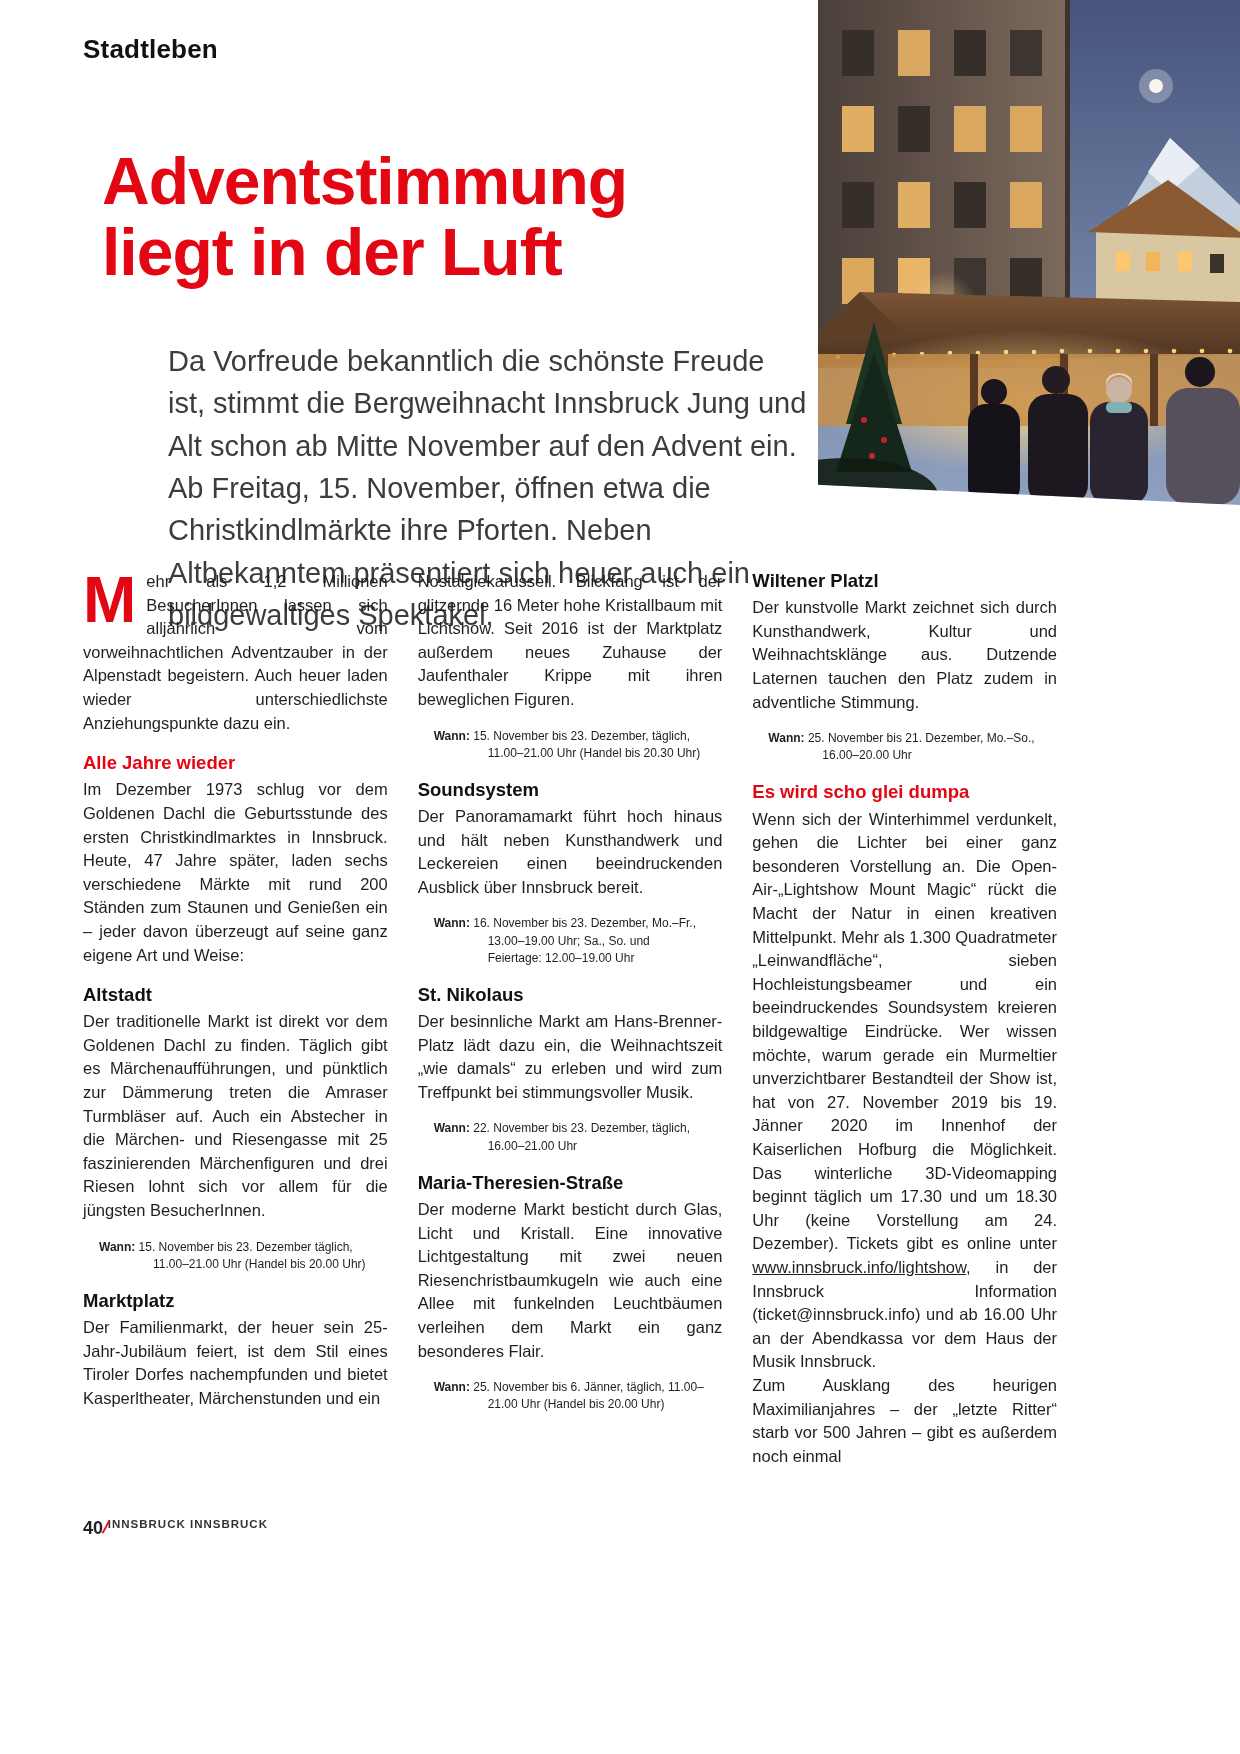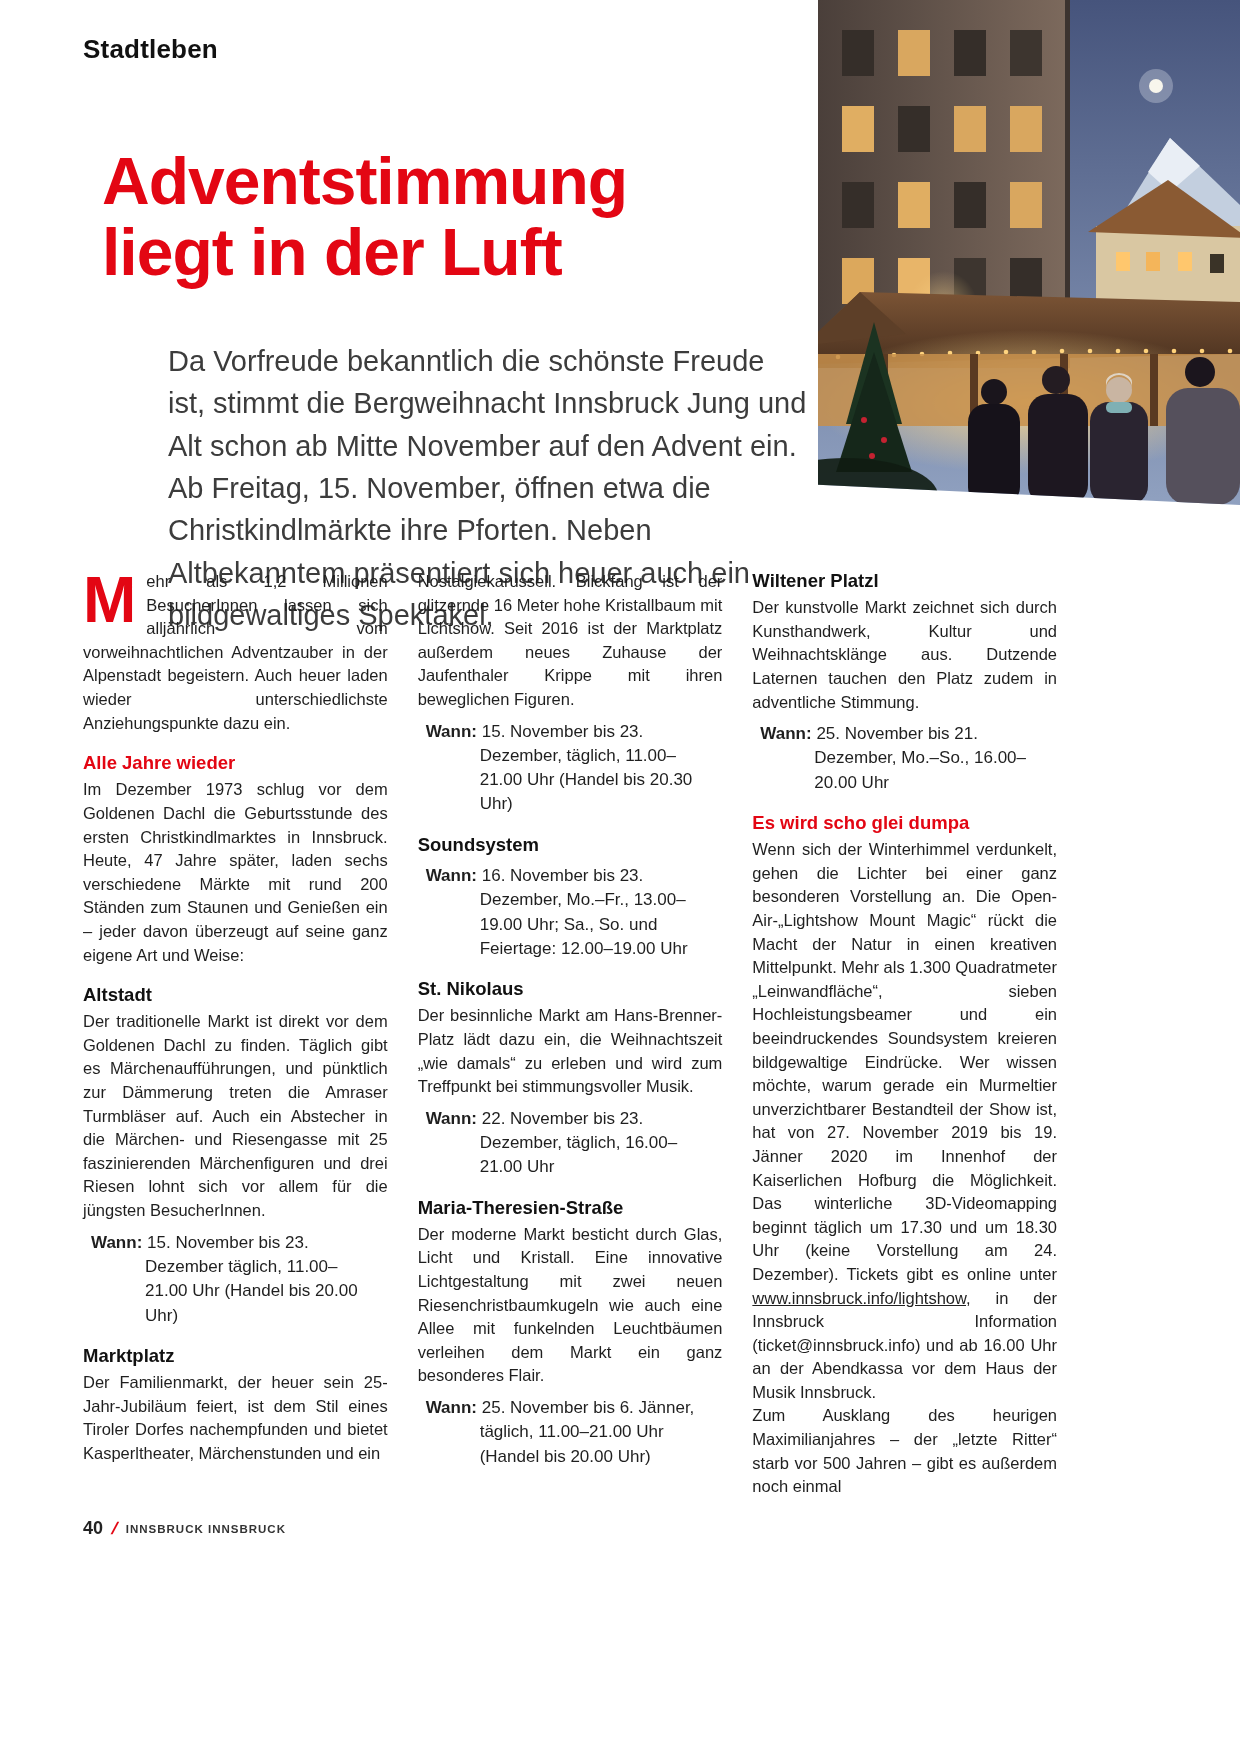--- a/index.html
+++ b/index.html
@@ -27,7 +27,7 @@
   h3.sub:first-child{margin-top:0;}
   h3.sub.red{color:var(--red);}
   .dropcap{float:left;font-size:64px;line-height:.8;font-weight:700;color:var(--red);padding:5px 10px 0 0;}
-  p.wann{margin:8px;font-size:17px;line-height:1.43;text-align:left;padding-left:54px;text-indent:-54px;hyphens:none;}
+  p.wann{margin:16px;font-size:12px;line-height:1.43;text-align:left;padding-left:54px;text-indent:-54px;hyphens:none;}
   p.wann strong{font-weight:700;}
   .link{color:inherit;text-decoration:underline;cursor:pointer;}
   .para2{margin-top:2px;}

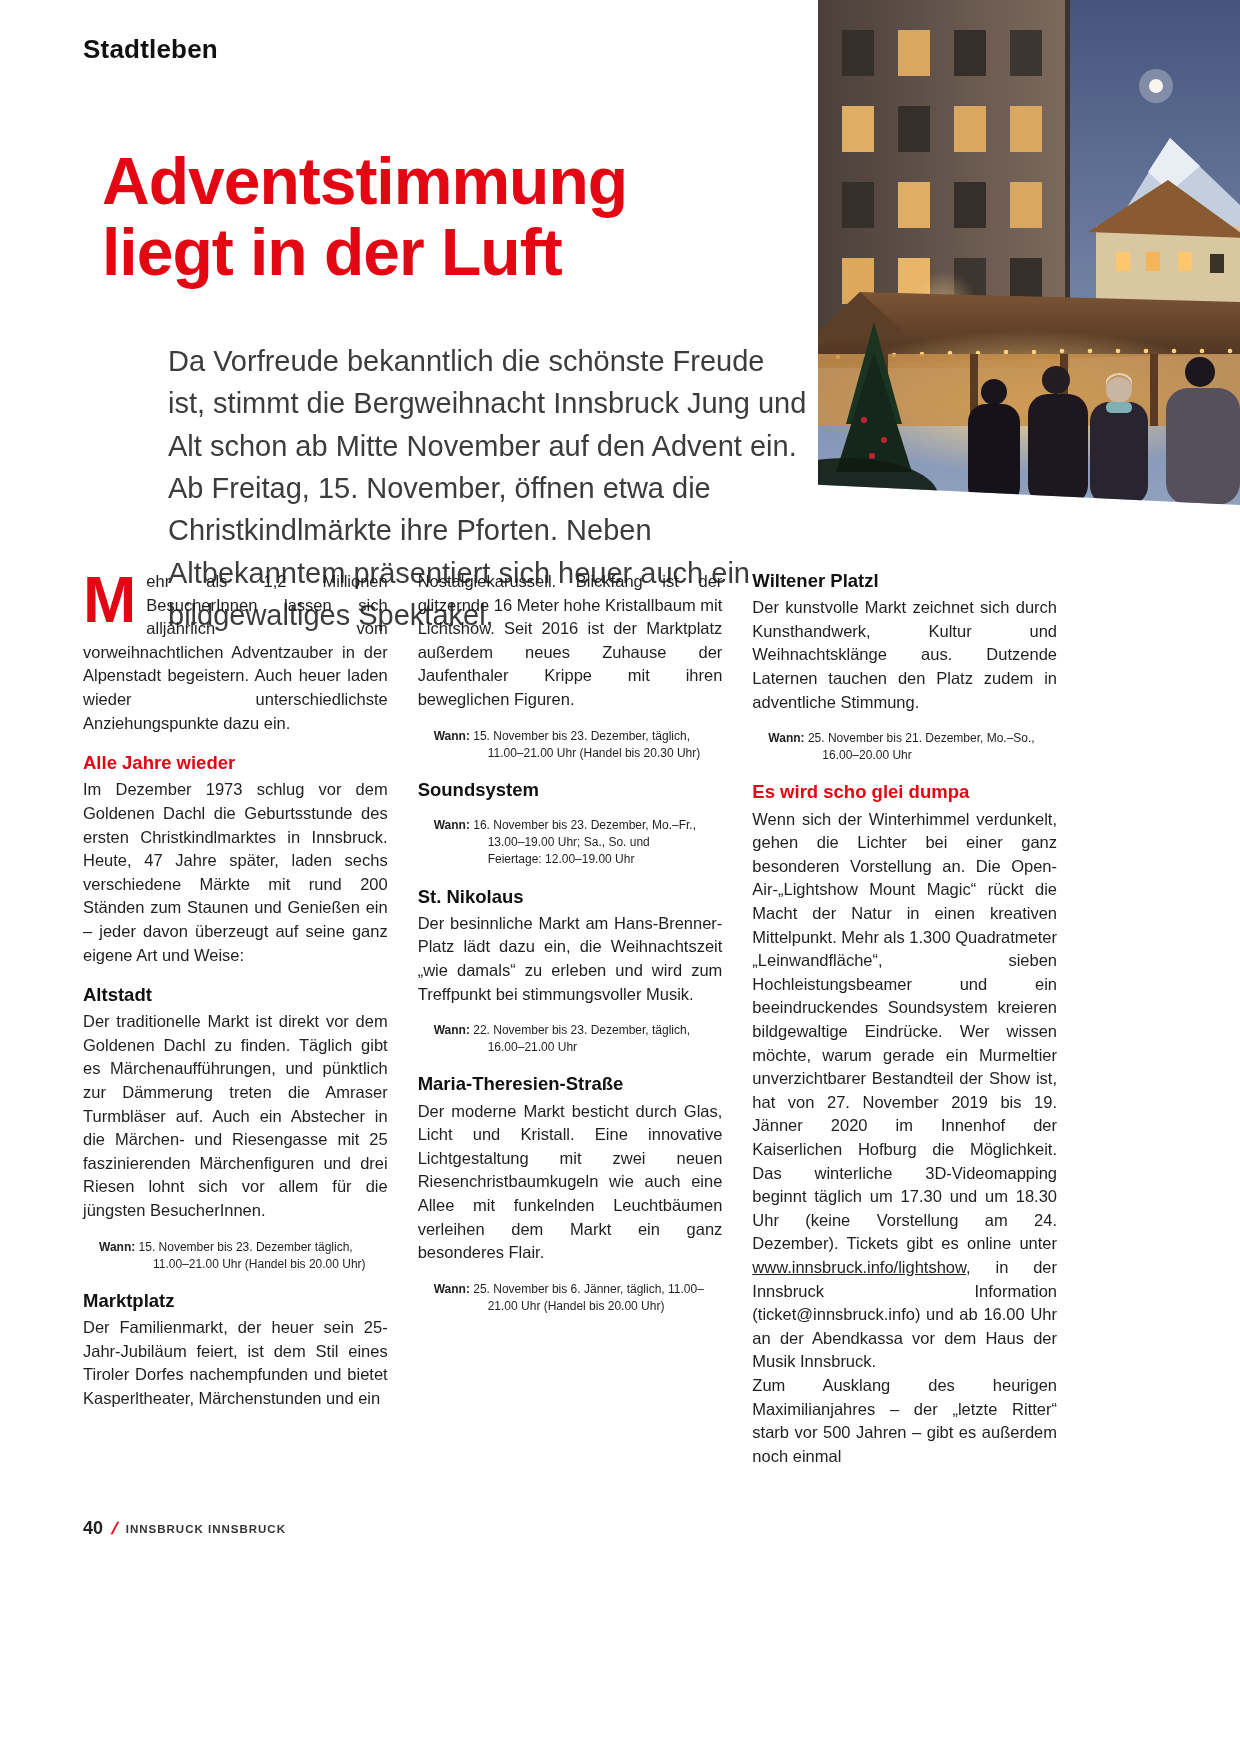--- a/index.html
+++ b/index.html
@@ -170,6 +170,7 @@
       <p class="wann"><strong>Wann:</strong> <span>15. November bis 23. Dezember, täglich, 11.00–21.00 Uhr (Handel bis 20.30 Uhr)</span></p>
 
       <h3 class="sub">Soundsystem</h3>
+      <p class="body">Der Panoramamarkt führt hoch hinaus und hält neben Kunsthandwerk und Leckereien einen beeindruckenden Ausblick über Innsbruck bereit.</p>
       <p class="wann"><strong>Wann:</strong> <span>16. November bis 23. Dezember, Mo.–Fr., 13.00–19.00 Uhr; Sa., So. und Feiertage: 12.00–19.00 Uhr</span></p>
 
       <h3 class="sub">St. Nikolaus</h3>

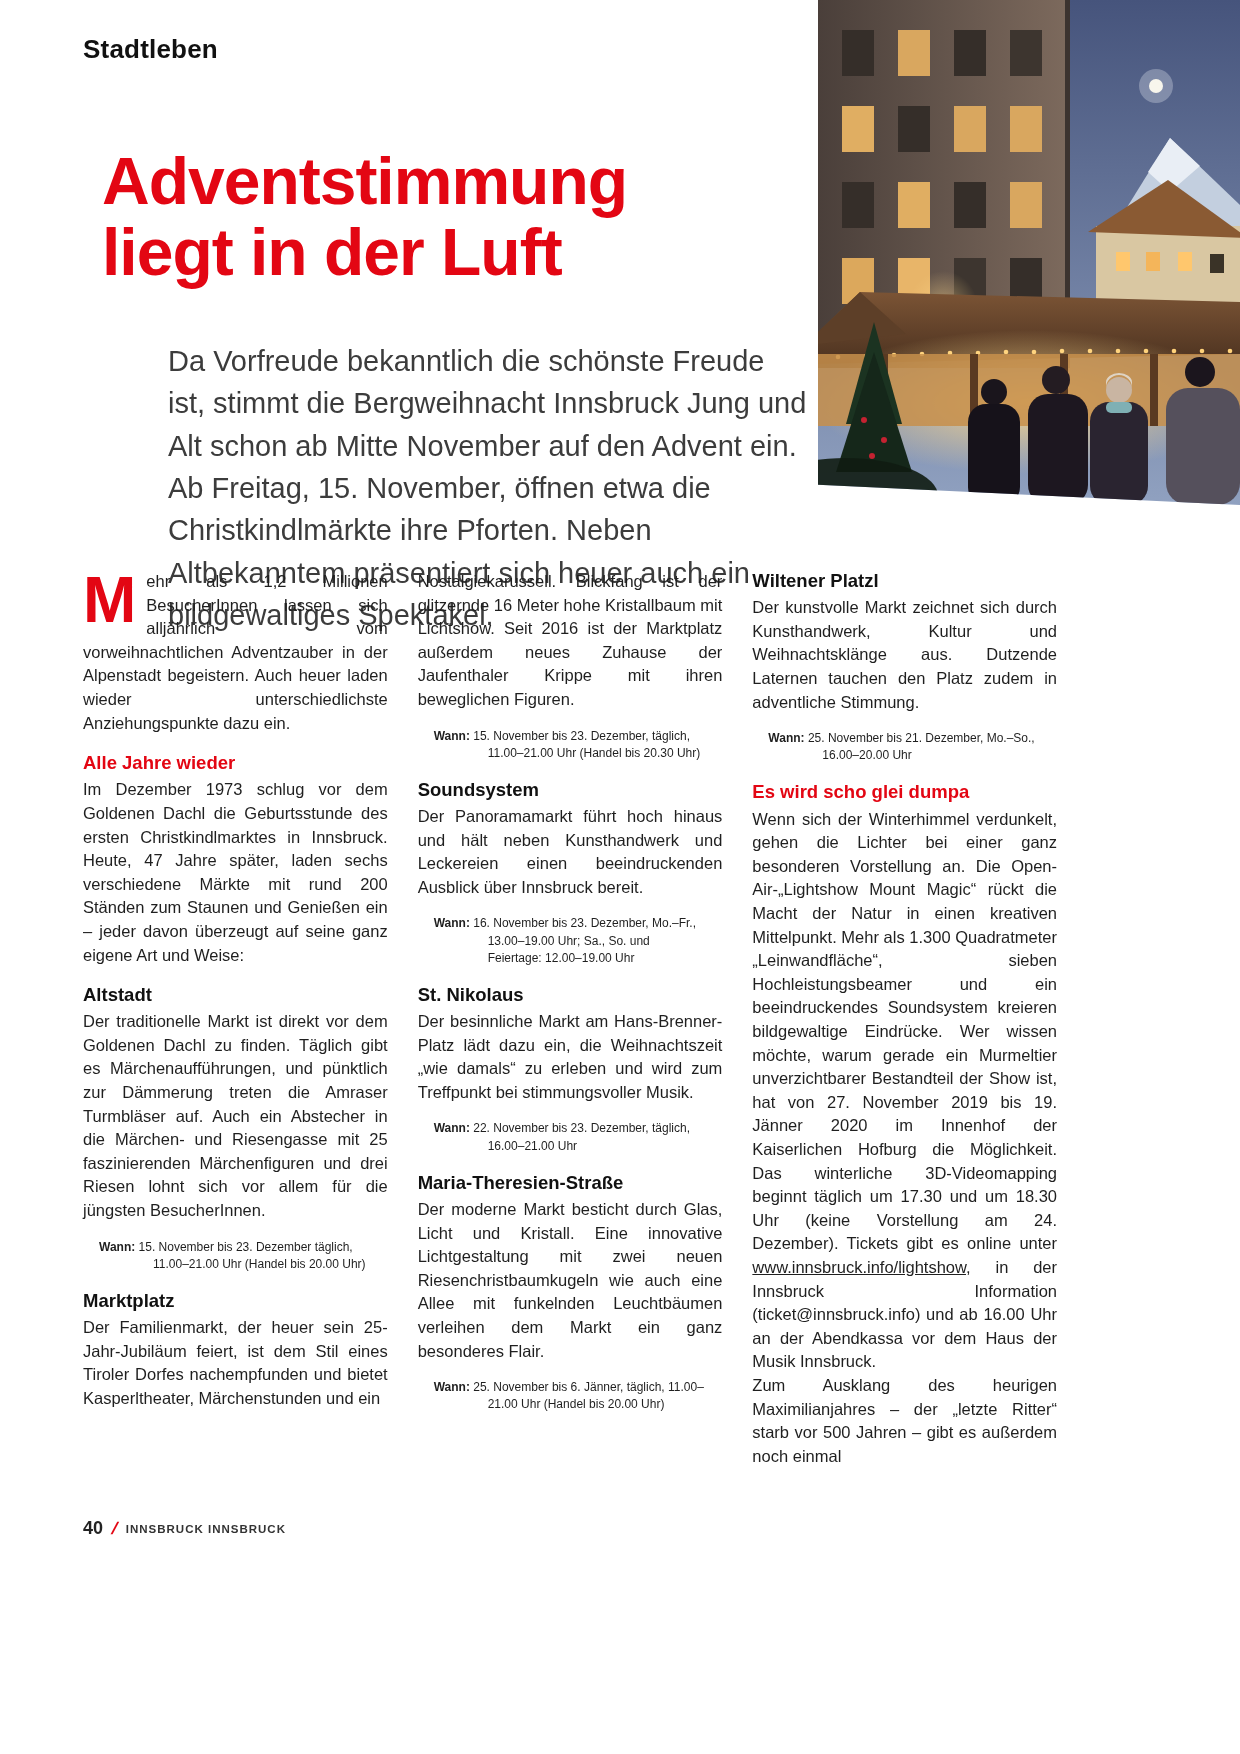--- a/index.html
+++ b/index.html
@@ -32,7 +32,7 @@
   .link{color:inherit;text-decoration:underline;cursor:pointer;}
   .para2{margin-top:2px;}
 
-  .footer{position:absolute;left:83px;top:1518px;display:flex;align-items:center;gap:9px;}
+  .footer{position:absolute;left:83px;top:1518px;display:flex;}
   .footer .pagenum{font-size:18px;font-weight:700;color:#222;}
   .footer .slash{color:var(--red);font-weight:800;font-style:italic;font-size:17px;transform:skewX(-8deg);}
   .footer .magname{font-size:11.5px;font-weight:700;letter-spacing:1px;color:#333;}

